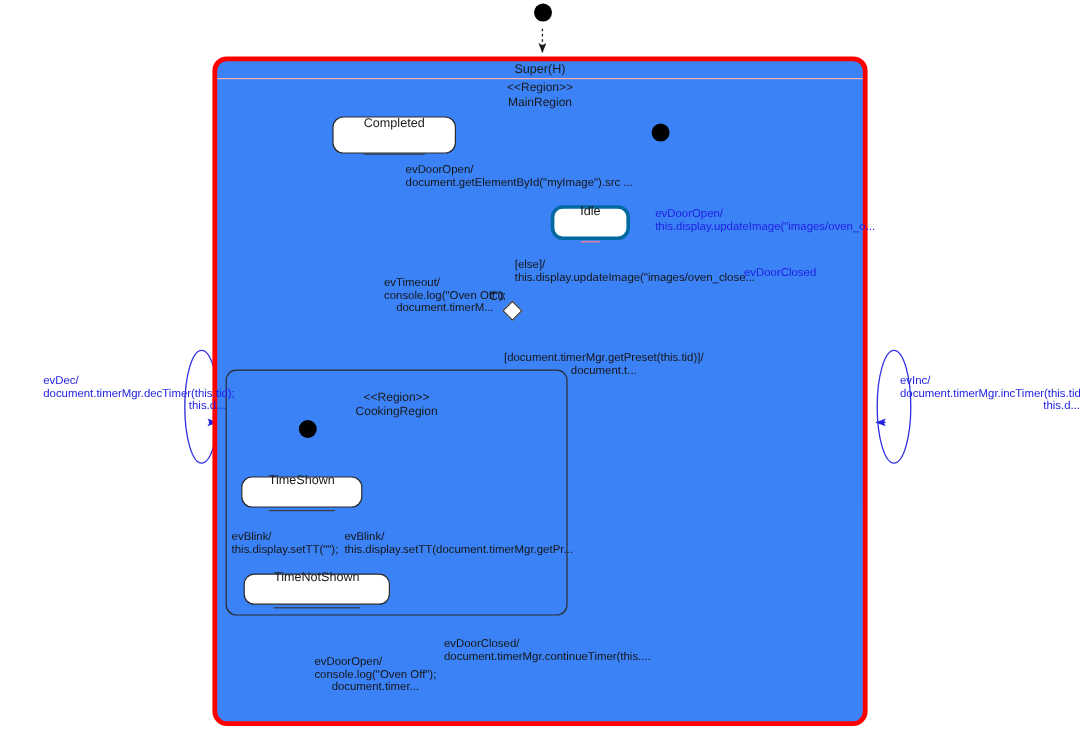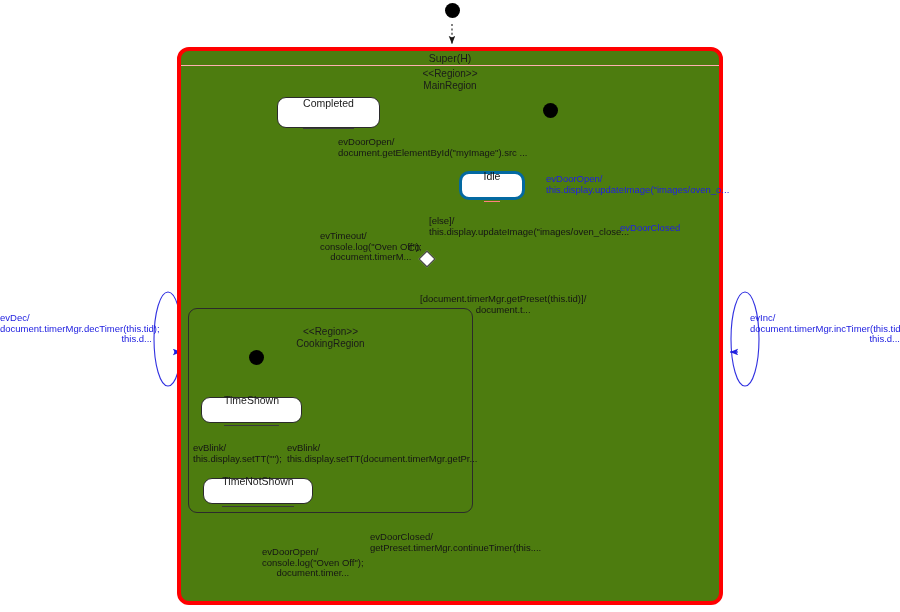--- a/index.html
+++ b/index.html
@@ -62,7 +62,7 @@
   .composite {
     position: absolute;
     box-sizing: border-box;
-    background: #4d7c0f;
+    background: #3b82f6;
     border: 1px solid #2b2b2b;
     border-radius: 9px;
   }

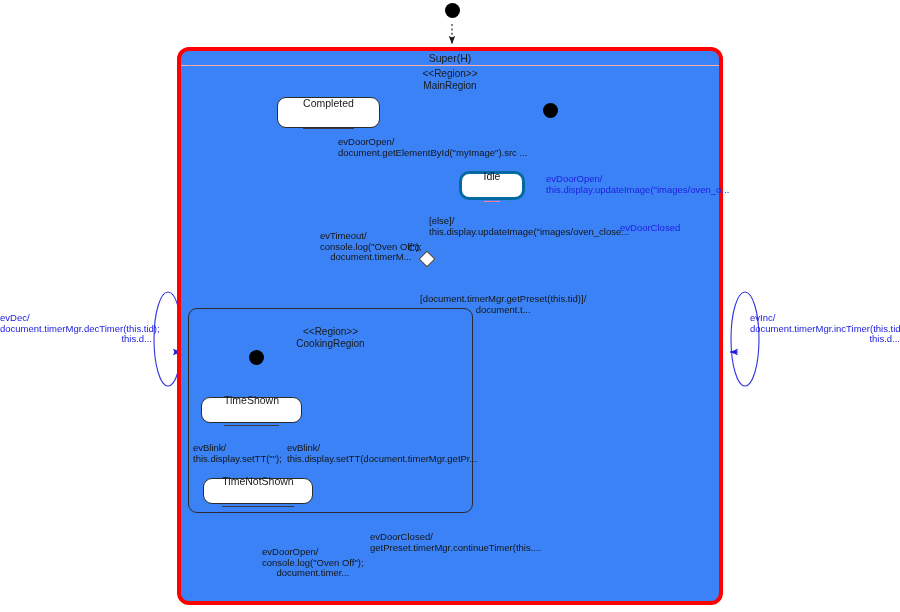--- a/index.html
+++ b/index.html
@@ -135,7 +135,7 @@
   .lbl.blue { color: #2020e0; }
   .lbl.ctr  { text-align: center; margin-top: 22px; }
   .lbl.lft  { text-align: left; }
-  .lbl.rgt  { text-align: right; }
+  .lbl.rgt  { text-align: right; padding-left: 36px; }
 </style>
 </head>
 <body>

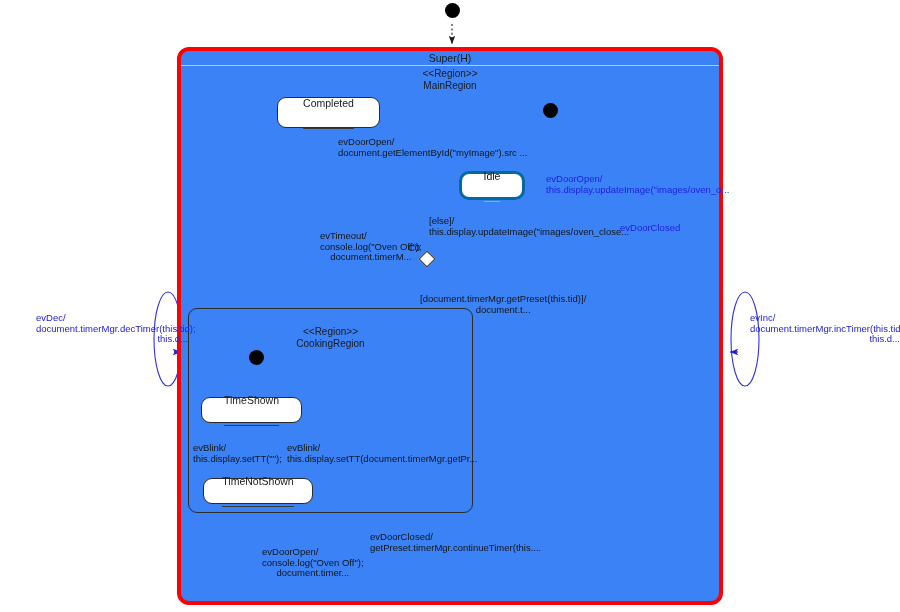--- a/index.html
+++ b/index.html
@@ -251,7 +251,7 @@
     <span class="nm">TimeShown</span>
   </div>
 
-  <div class="node" style="left:203px; top:478px; width:110px; height:26px;">
+  <div class="node" style="left:203px; top:478px; width:122px; height:26px;">
     <span class="nm">TimeNotShown</span>
   </div>
 

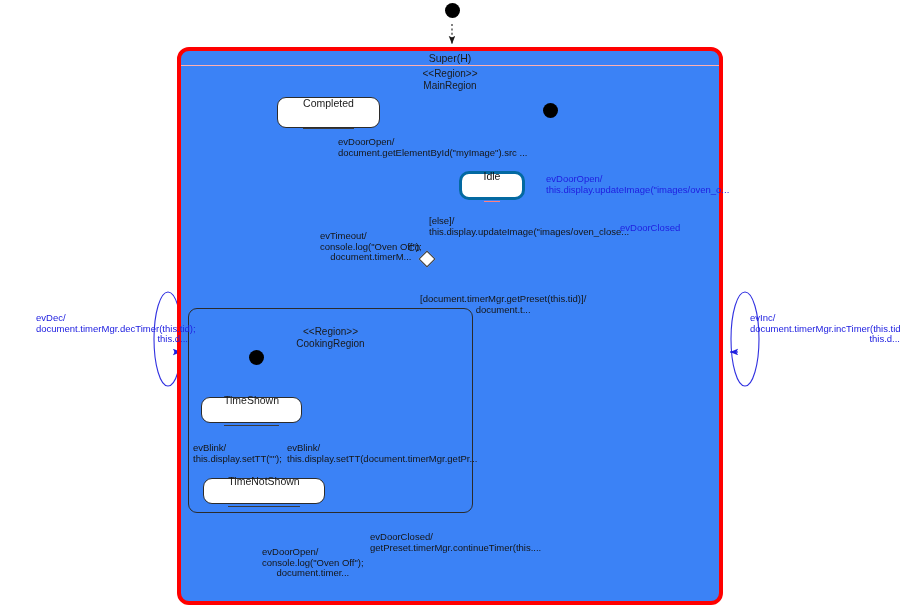--- a/index.html
+++ b/index.html
@@ -303,7 +303,7 @@
 
   <div class="lbl lft" style="left:370px; top:532px;">
     <div>evDoorClosed/</div>
-    <div>getPreset.timerMgr.continueTimer(this....</div>
+    <div>document.timerMgr.continueTimer(this....</div>
   </div>
 
   <div class="lbl rgt blue" style="left:0px; top:313px; width:152px;">

